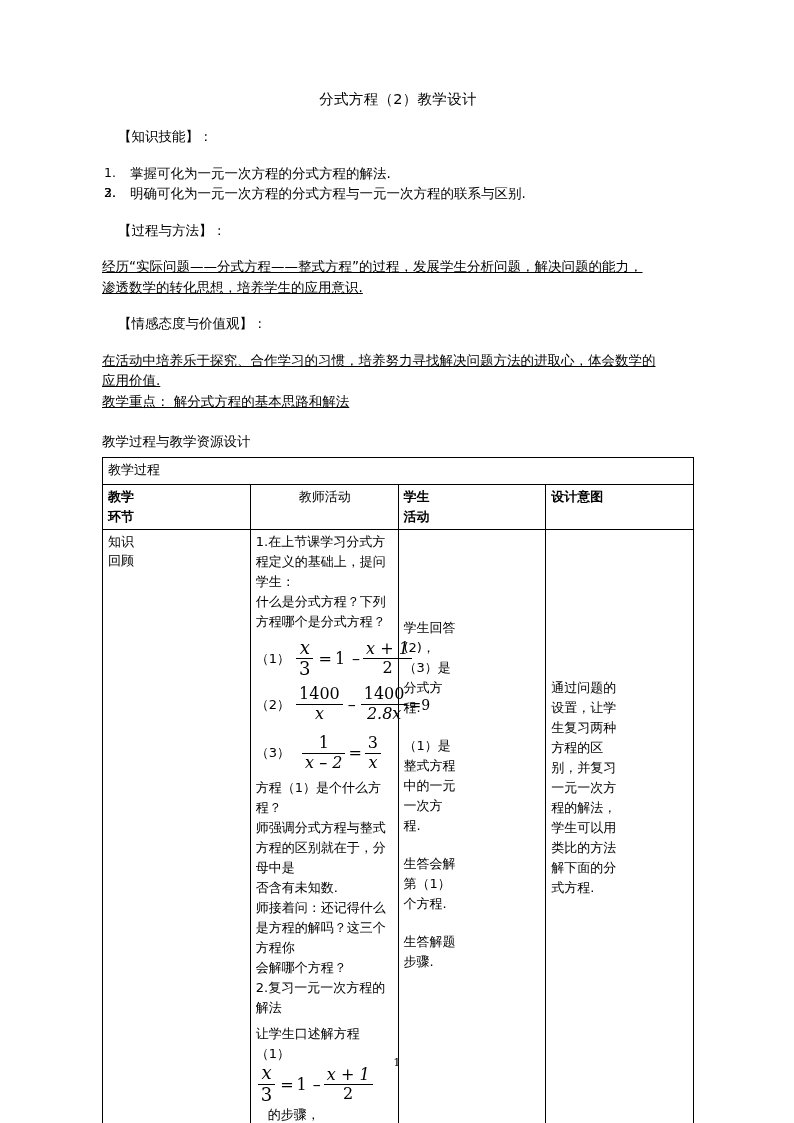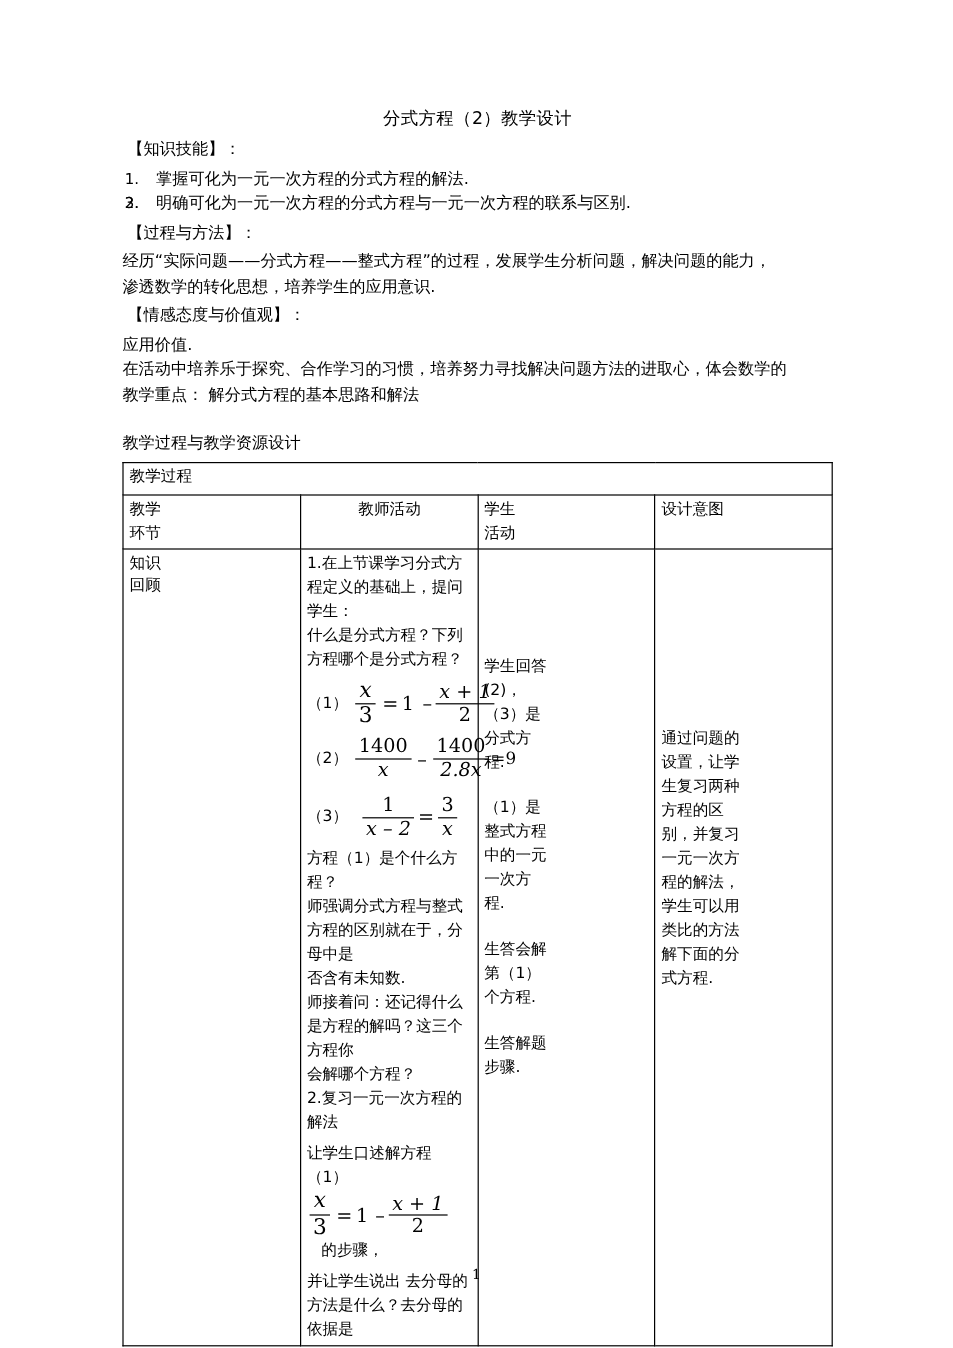--- a/index.html
+++ b/index.html
@@ -39,7 +39,7 @@
   .sect-head {
     font-size: 13.5px;
     line-height: 20.5px;
-    margin: 4px;
+    margin: 16px;
   }
 
   .para {

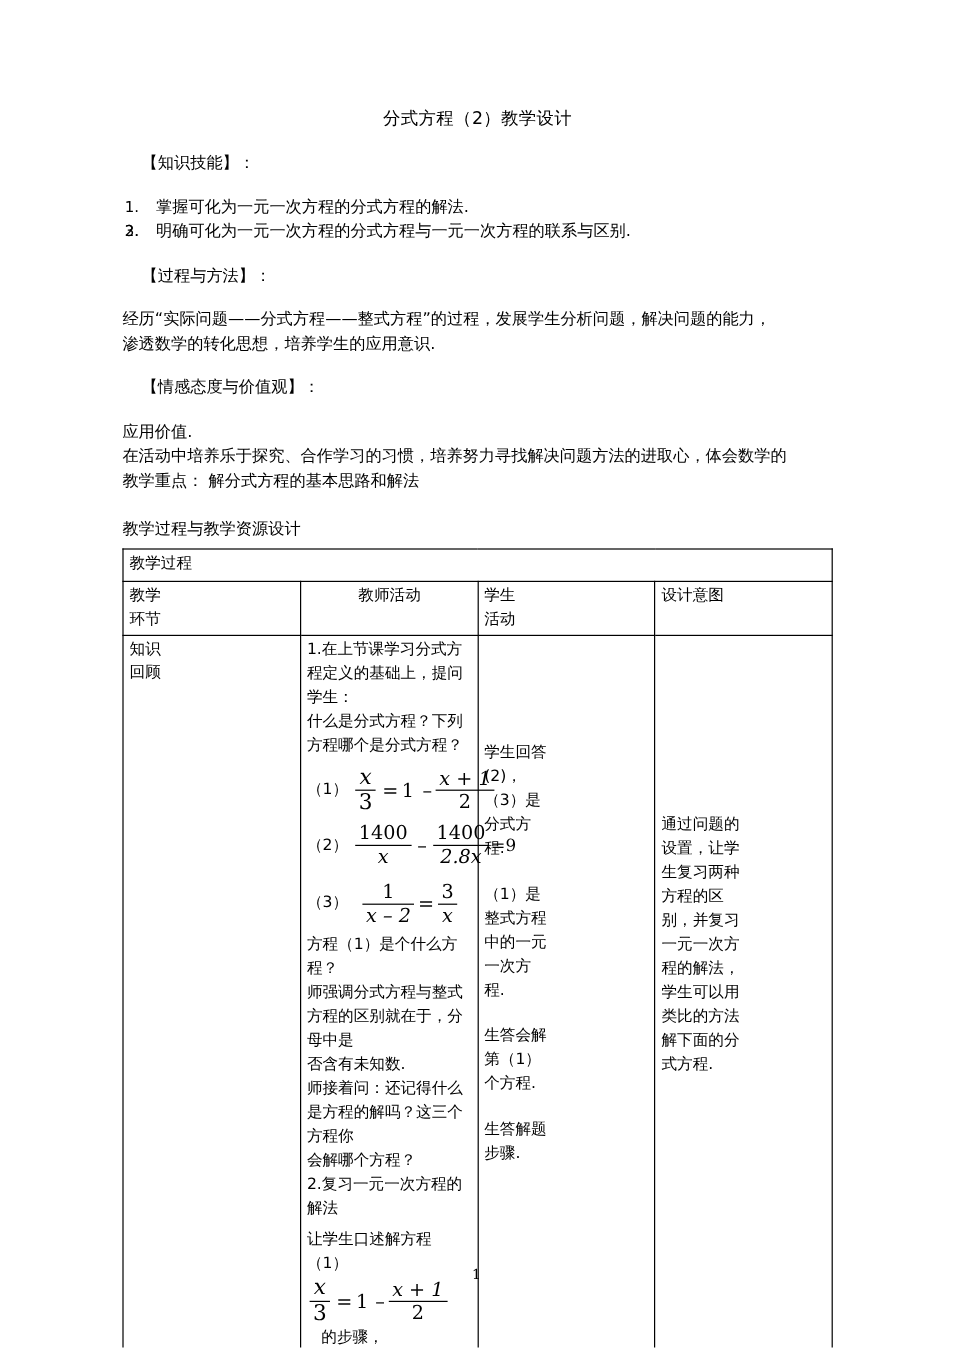--- a/index.html
+++ b/index.html
@@ -46,6 +46,7 @@
     font-size: 13.5px;
     line-height: 20.5px;
     margin: 0;
+    text-decoration: underline;
   }
 
   ol.obj-list {

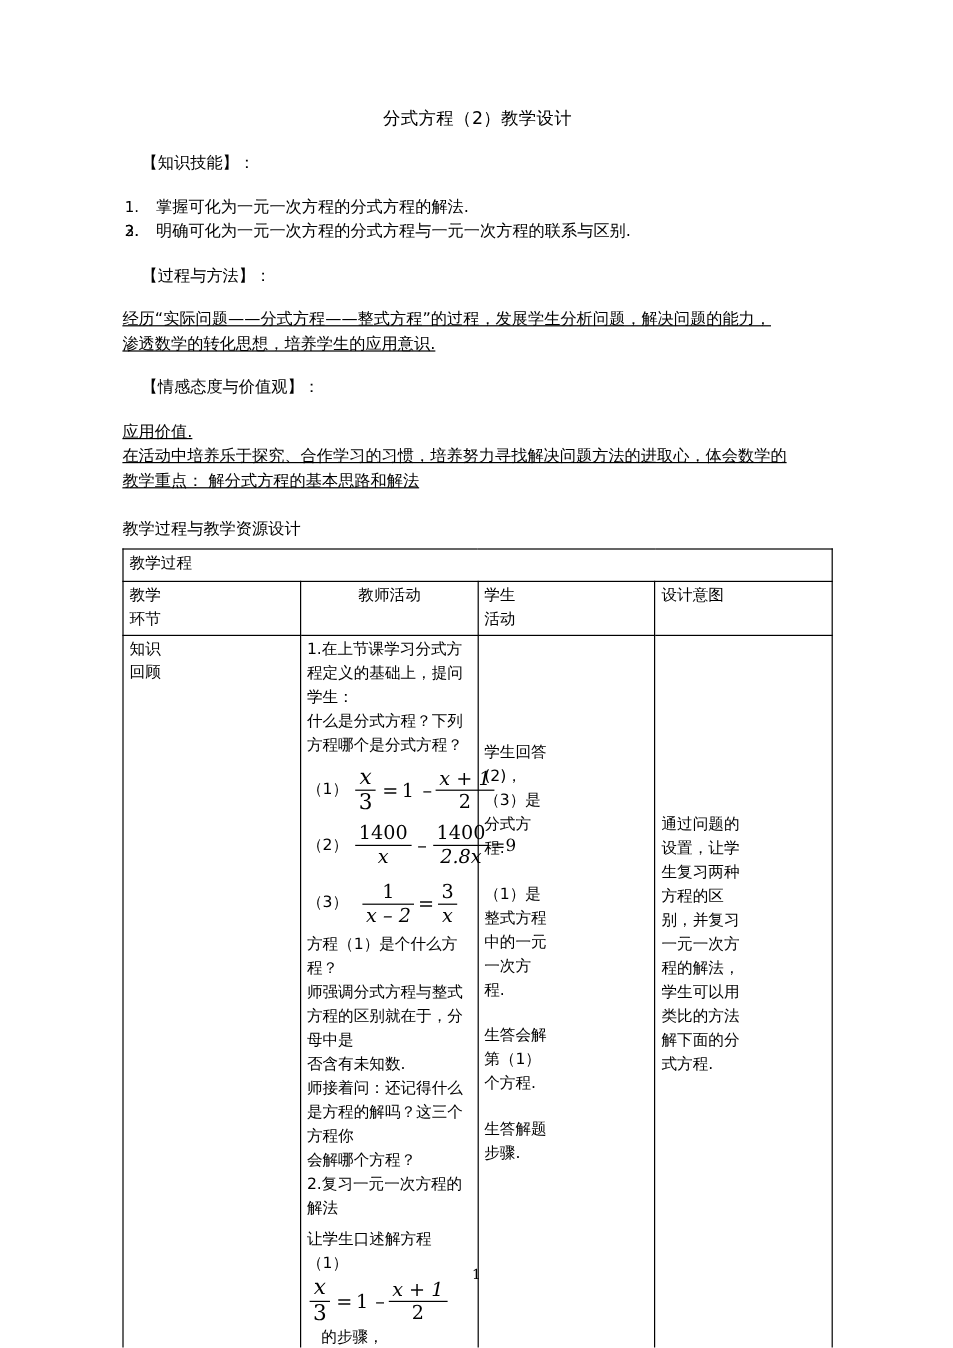--- a/index.html
+++ b/index.html
@@ -212,8 +212,8 @@
     <div class="para">渗透数学的转化思想，培养学生的应用意识.</div>
 
     <div class="sect-head">【情感态度与价值观】：</div>
+    <div class="para">在活动中培养乐于探究、合作学习的习惯，培养努力寻找解决问题方法的进取心，体会数学的</div>
     <div class="para">应用价值.</div>
-    <div class="para">在活动中培养乐于探究、合作学习的习惯，培养努力寻找解决问题方法的进取心，体会数学的</div>
 
     <div class="para">教学重点：  解分式方程的基本思路和解法</div>
 

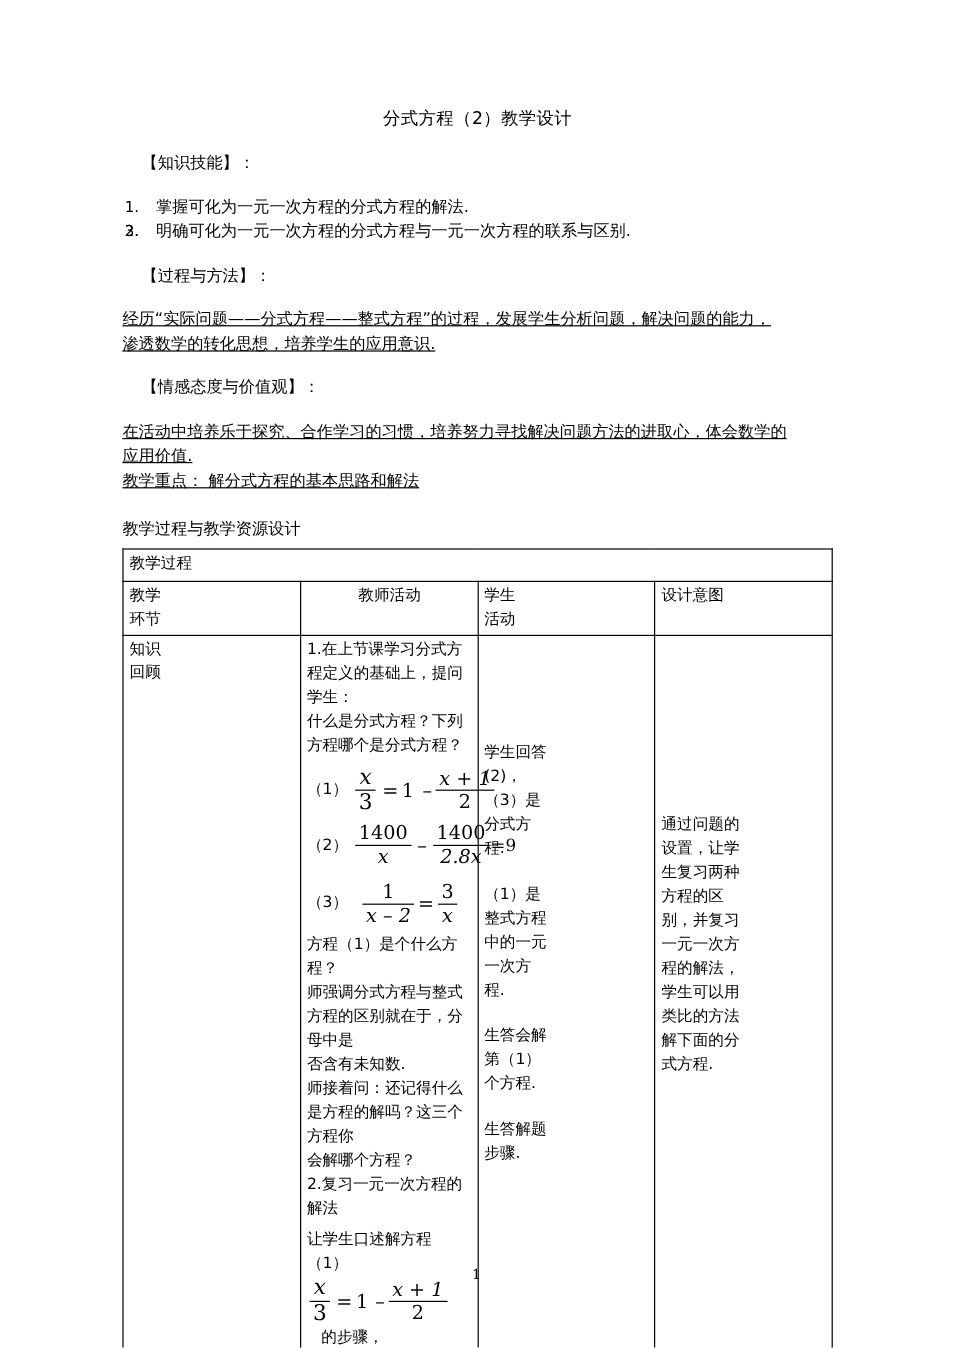--- a/index.html
+++ b/index.html
@@ -107,6 +107,7 @@
   td.colhead.left-head {
     text-align: left;
     padding-left: 5px;
+    font-weight: bold;
   }
 
   td.stage {

